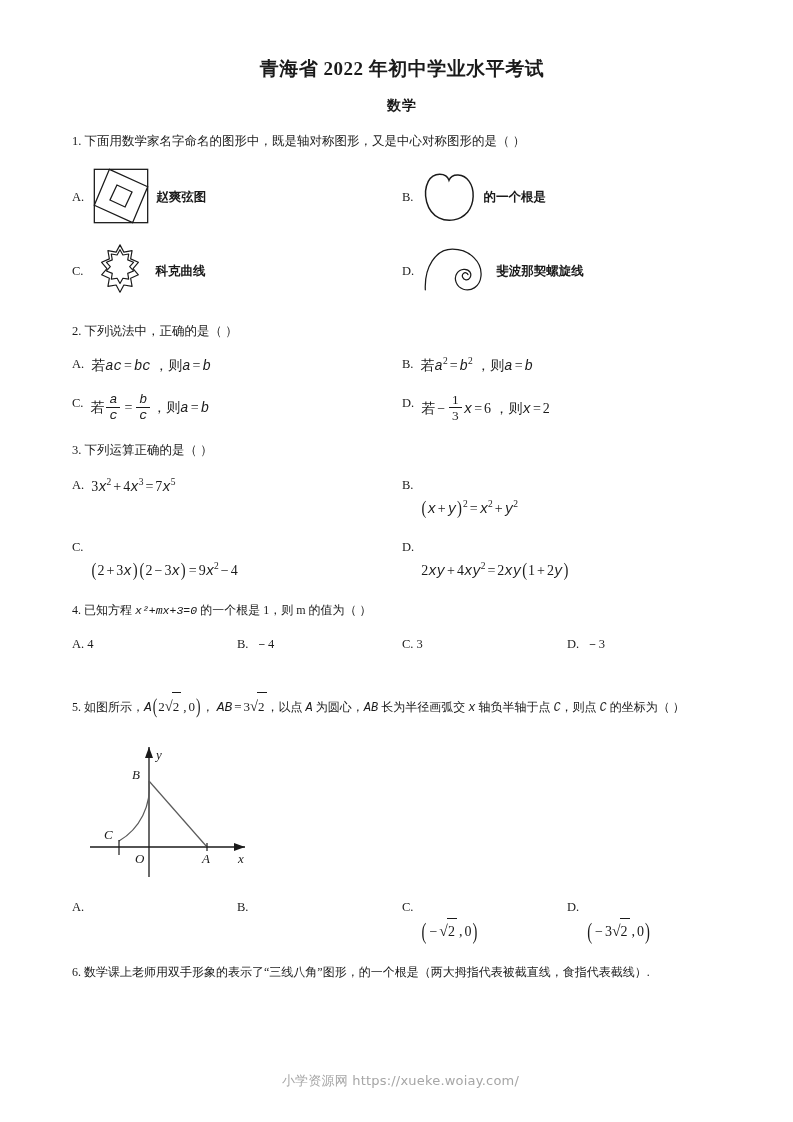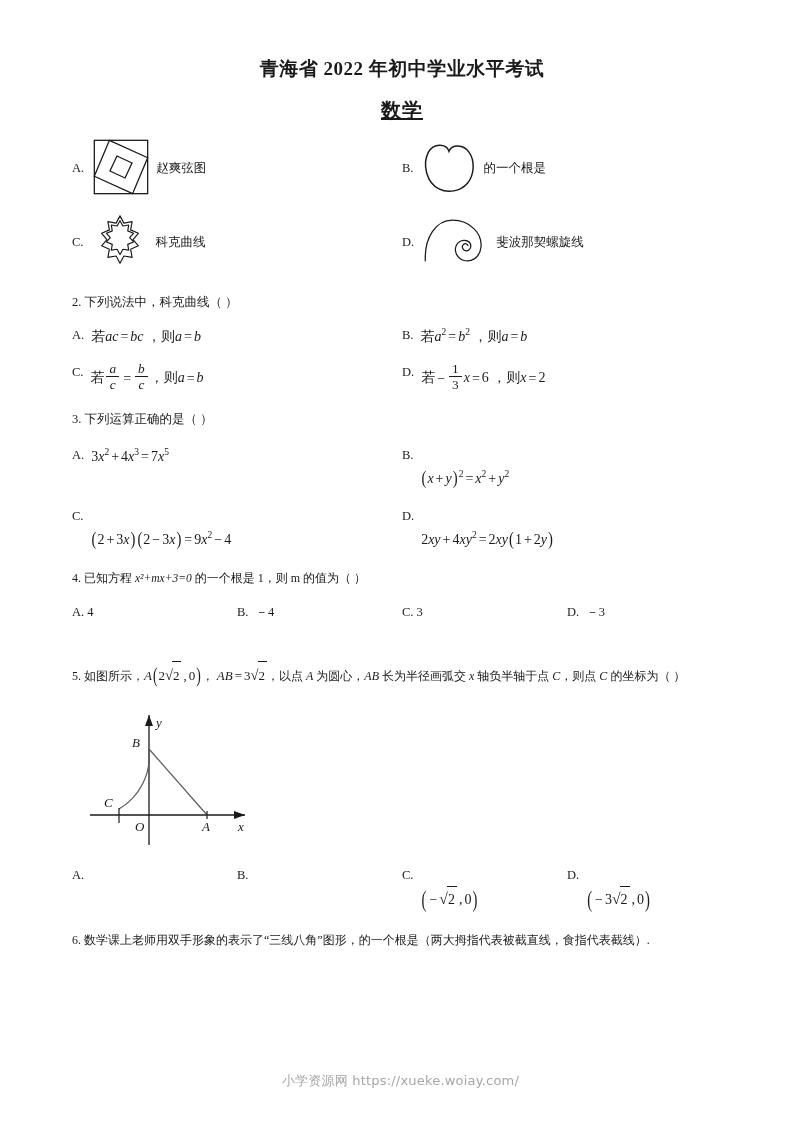--- a/index.html
+++ b/index.html
@@ -40,11 +40,10 @@
   }
   .doc-subtitle {
     text-align: center;
-    font-size: 20px;
+    font-size: 14px;
     font-weight: bold;
     letter-spacing: 1px;
     margin: 0 0 14px 0;
-    text-decoration: underline;
   }
 
   

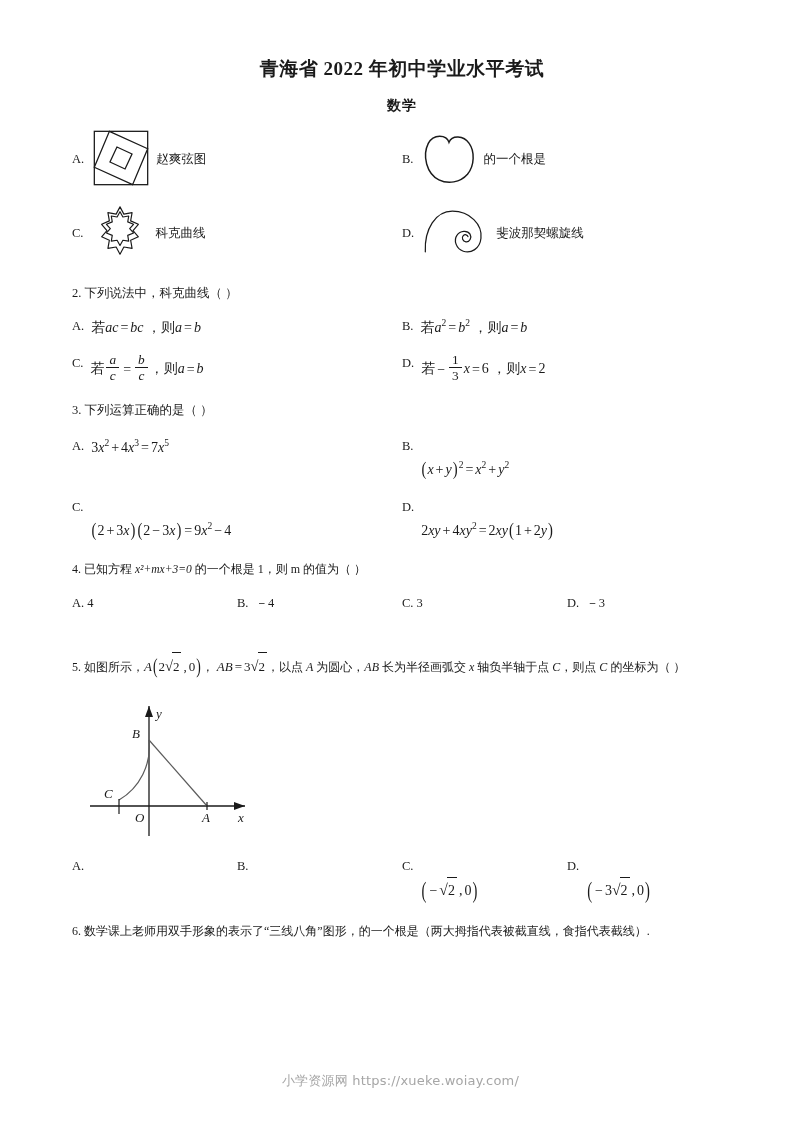--- a/index.html
+++ b/index.html
@@ -188,6 +188,10 @@
 
 
     <div class="q">
+      <div class="q-stem">
+        <span>1.</span>
+        <span>下面用数学家名字命名的图形中，既是轴对称图形，又是中心对称图形的是（      ）</span>
+      </div>
 
       <div class="fig-row" style="margin-top:14px;">
 

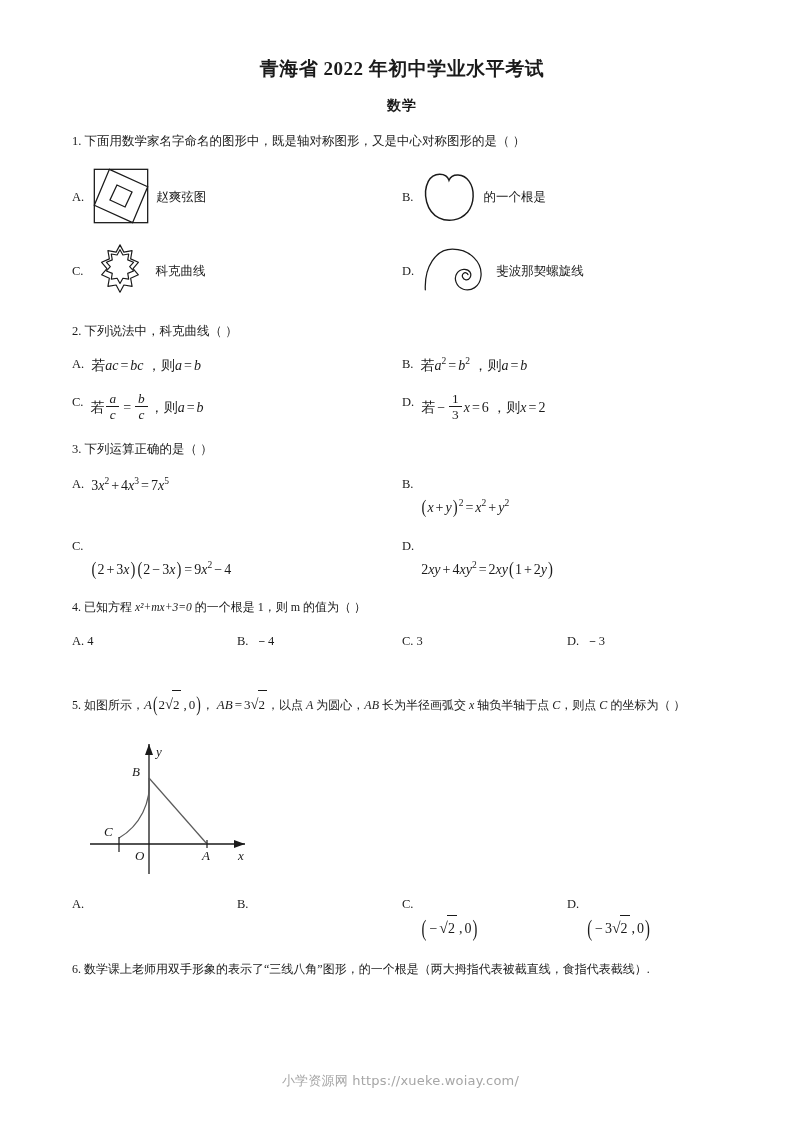--- a/index.html
+++ b/index.html
@@ -156,6 +156,7 @@
   .fig-cap {
     font-size: 12.5px;
     margin-left: 6px;
+    font-weight: bold;
   }
   .fig-box { flex: none; }
 

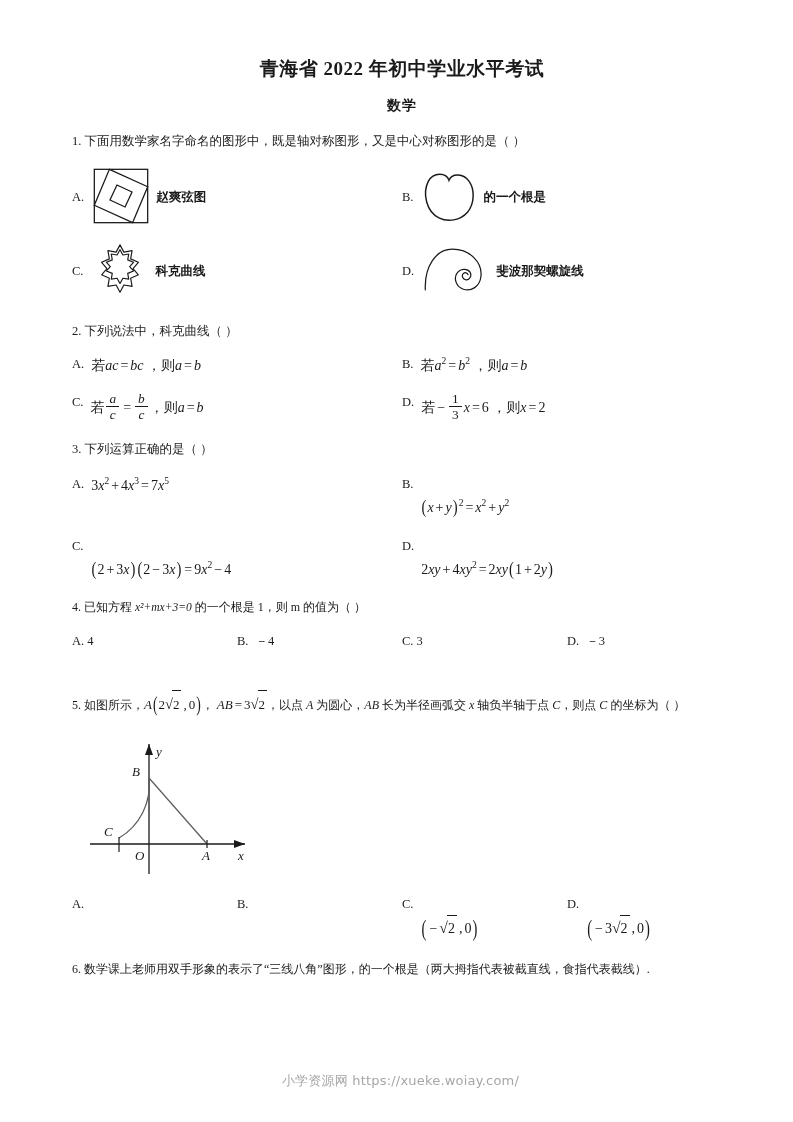--- a/index.html
+++ b/index.html
@@ -262,7 +262,7 @@
     <div class="q" style="margin-top:16px;">
       <div class="q-stem">
         <span>2.</span>
-        <span>下列说法中，科克曲线（      ）</span>
+        <span>下列说法中，正确的是（      ）</span>
       </div>
 
       <div class="opt-row">

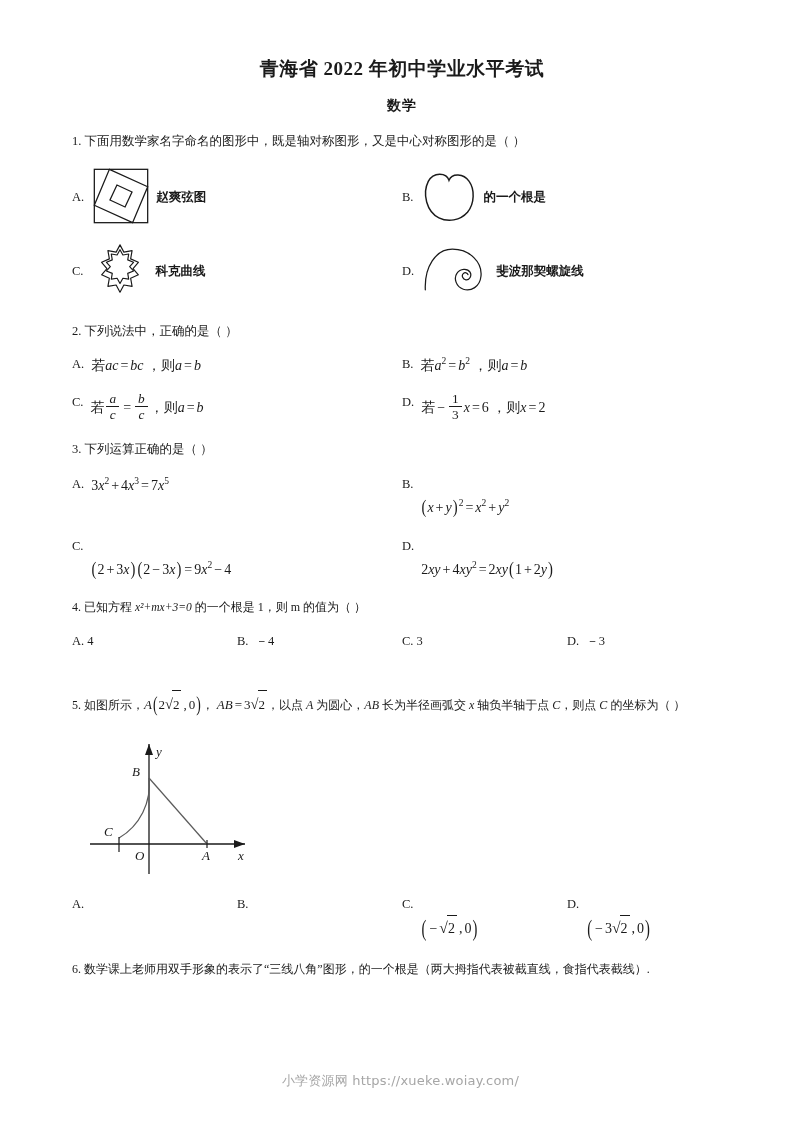--- a/index.html
+++ b/index.html
@@ -90,7 +90,7 @@
   .opt-body { flex: 1; }
 
   
-  .mi { font-style: italic; font-family: Liberation Serif, serif; }
+  .mi { font-style: italic; font-family: Liberation Mono, monospace; }
   .mn { font-style: normal; font-family: "Liberation Serif", serif; }
   .mo { font-style: normal; padding: 0 2px; }
   sup.expn {

